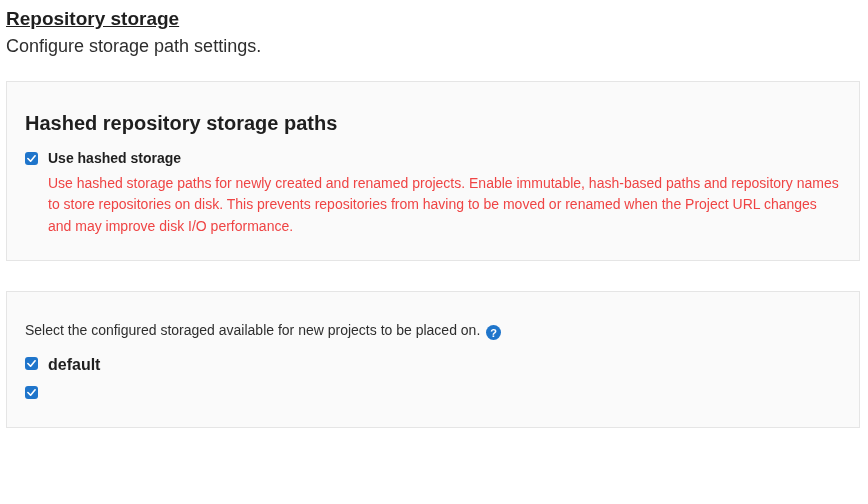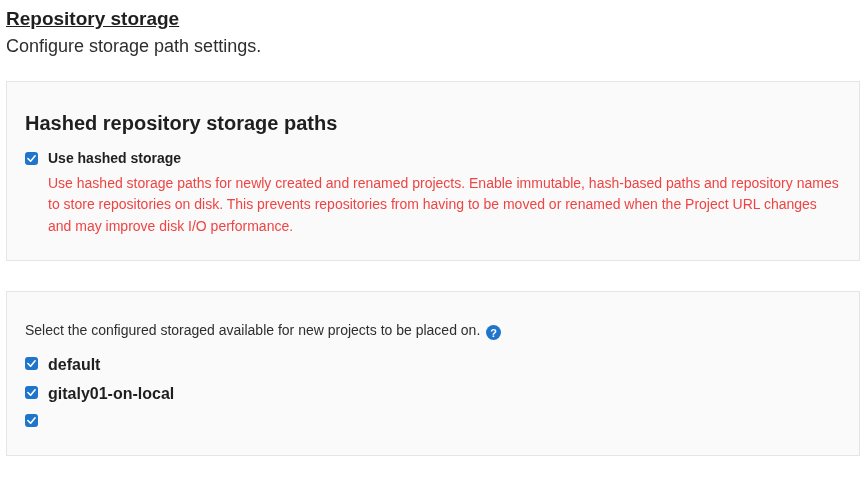--- a/index.html
+++ b/index.html
@@ -143,14 +143,6 @@
             <path d="M1 5 L4 8 L9 2" stroke="#fff" stroke-width="1.8" fill="none" stroke-linecap="round" stroke-linejoin="round"></path>
           </svg>
       </span>
-      <span class="checkbox-label-normal">gitaly01-on-local</span>
-    </div>
-    <div class="checkbox-row">
-      <span class="checkbox">
-        <svg viewBox="0 0 10 10">
-            <path d="M1 5 L4 8 L9 2" stroke="#fff" stroke-width="1.8" fill="none" stroke-linecap="round" stroke-linejoin="round"></path>
-          </svg>
-      </span>
     </div>
   </div>
 </div>

